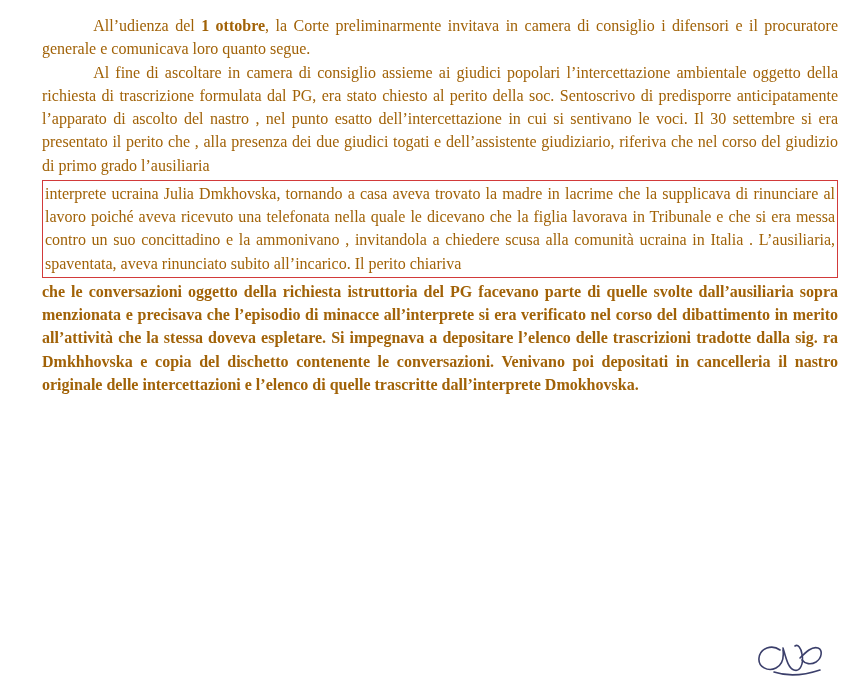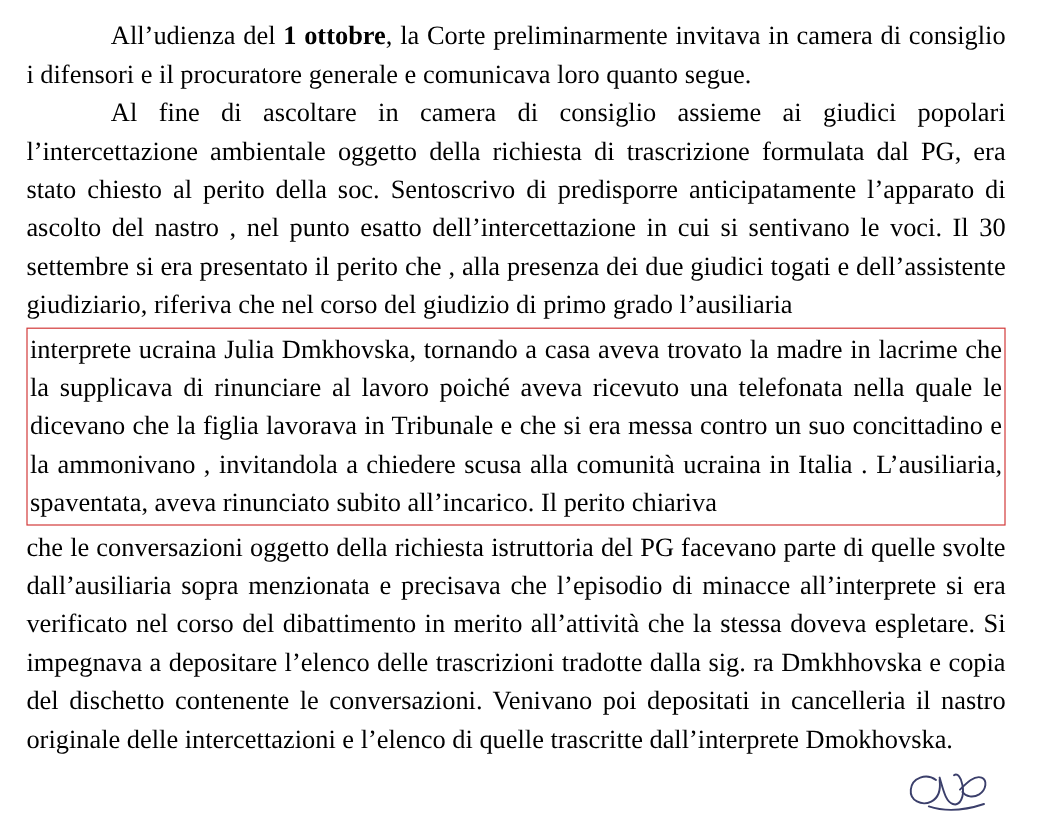--- a/index.html
+++ b/index.html
@@ -22,11 +22,12 @@
     padding: 14px 30px 0 22px;
   }
   .doc-body {
-    font-size: 22px;
+    font-size: 16px;
     line-height: 1.455;
     text-align: justify;
     text-justify: inter-word;
-    color: #000000;
+    color: #a16207;
+    margin-left: 20px;
   }
   .para {
     margin: 0;

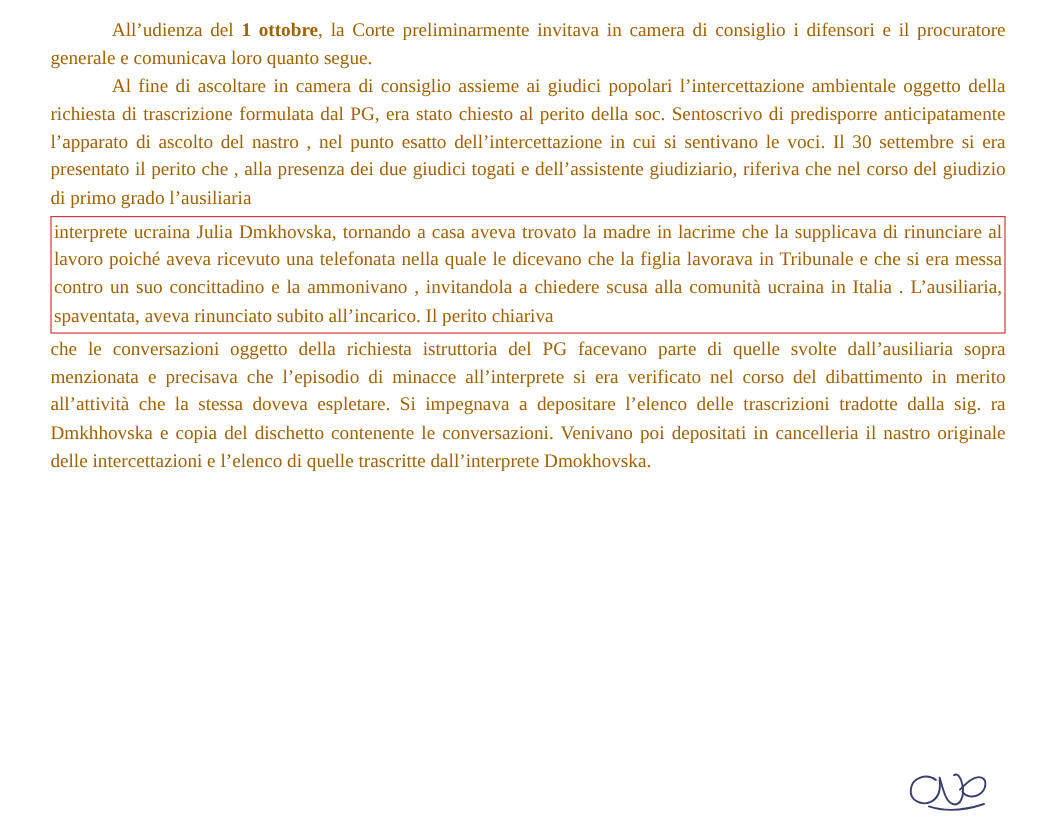--- a/index.html
+++ b/index.html
@@ -36,6 +36,7 @@
   }
   .para.no-indent {
     text-indent: 0;
+    font-weight: bold;
   }
   .bold {
     font-weight: bold;

